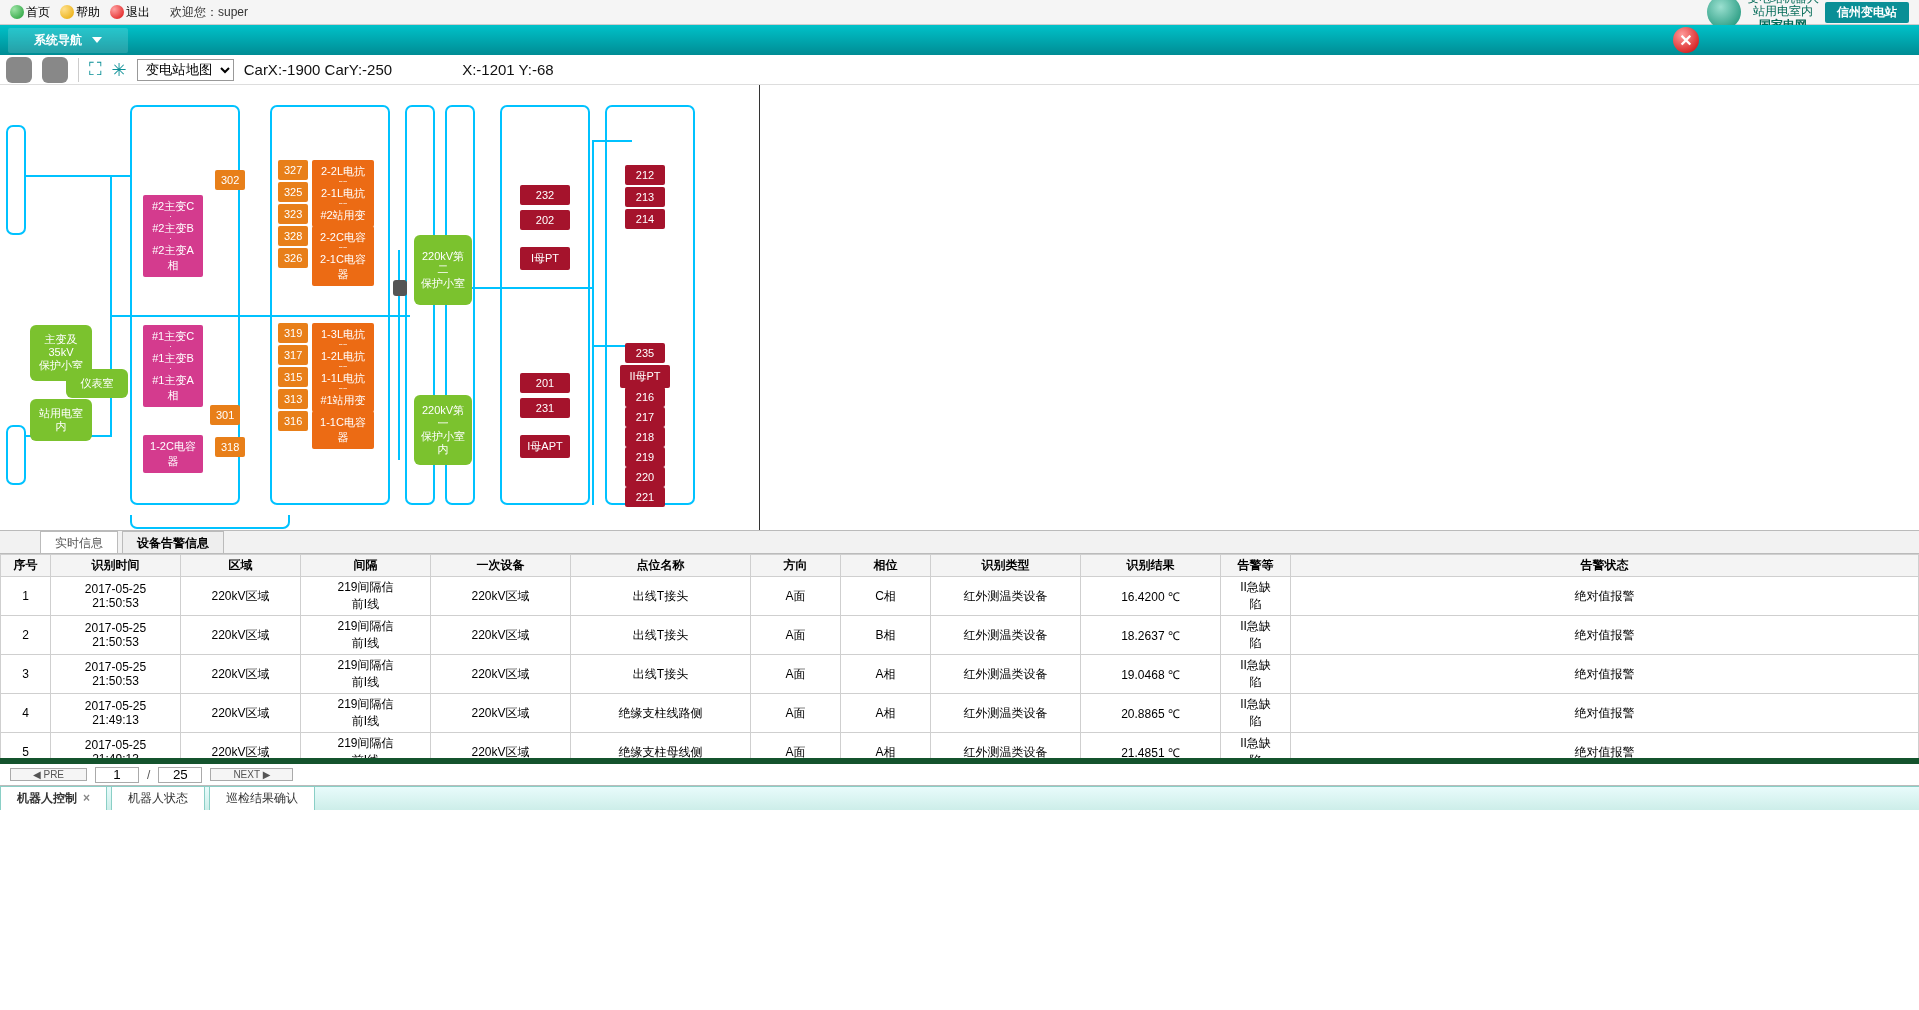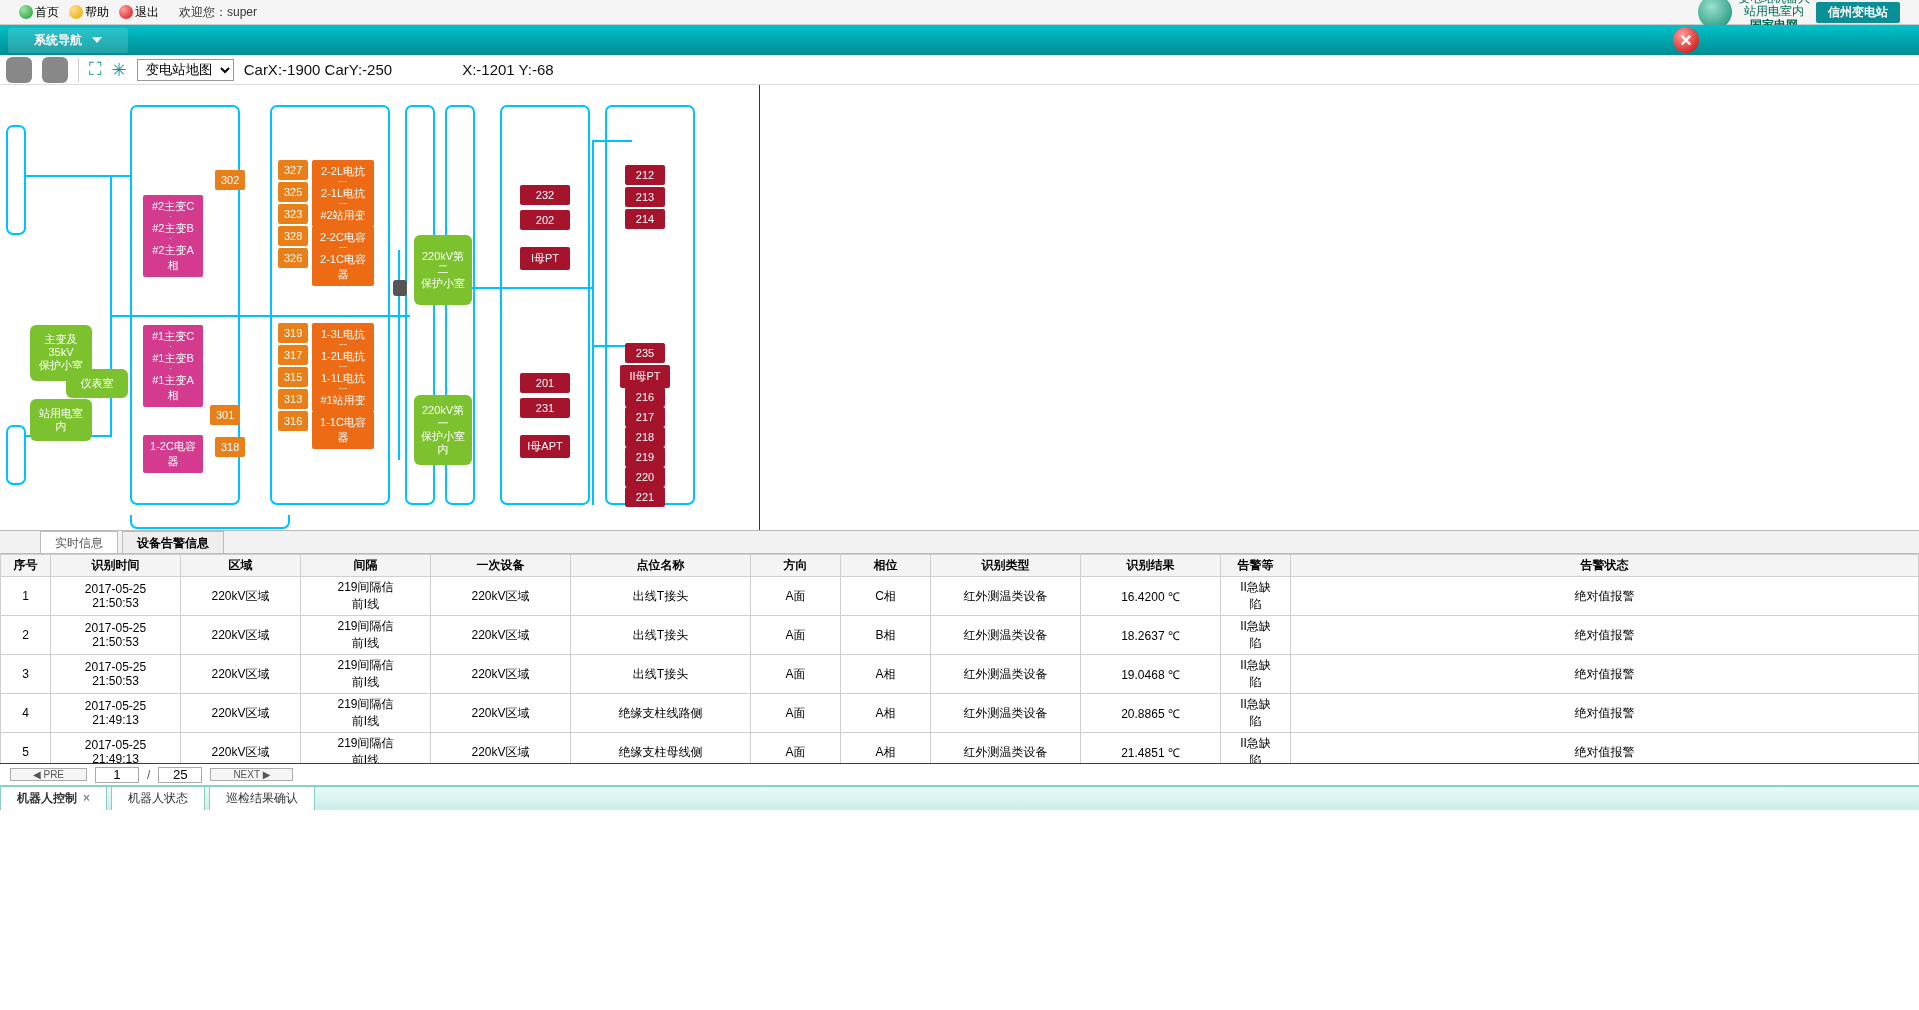--- a/index.html
+++ b/index.html
@@ -6,7 +6,7 @@
   body { font-family: "Microsoft YaHei", Arial, sans-serif; font-size: 12px; background: #fff; width: 1919px; height: 1010px; overflow: hidden; }
 
   
-  .header { height: 25px; background: #f5f5f5; border-bottom: 1px solid #ccc; display: flex; align-items: center; padding: 0 19px; }
+  .header { height: 25px; background: #f5f5f5; border-bottom: 1px solid #ccc; display: flex; align-items: center; padding: 0 10px; }
   .hbtn { display: inline-flex; align-items: center; gap: 2px; margin-right: 10px; cursor: pointer; }
   .ico { width: 14px; height: 14px; border-radius: 50%; display: inline-block; }
   .ico-home  { background: radial-gradient(circle at 30% 30%, #9de4a6, #1c9b32); }

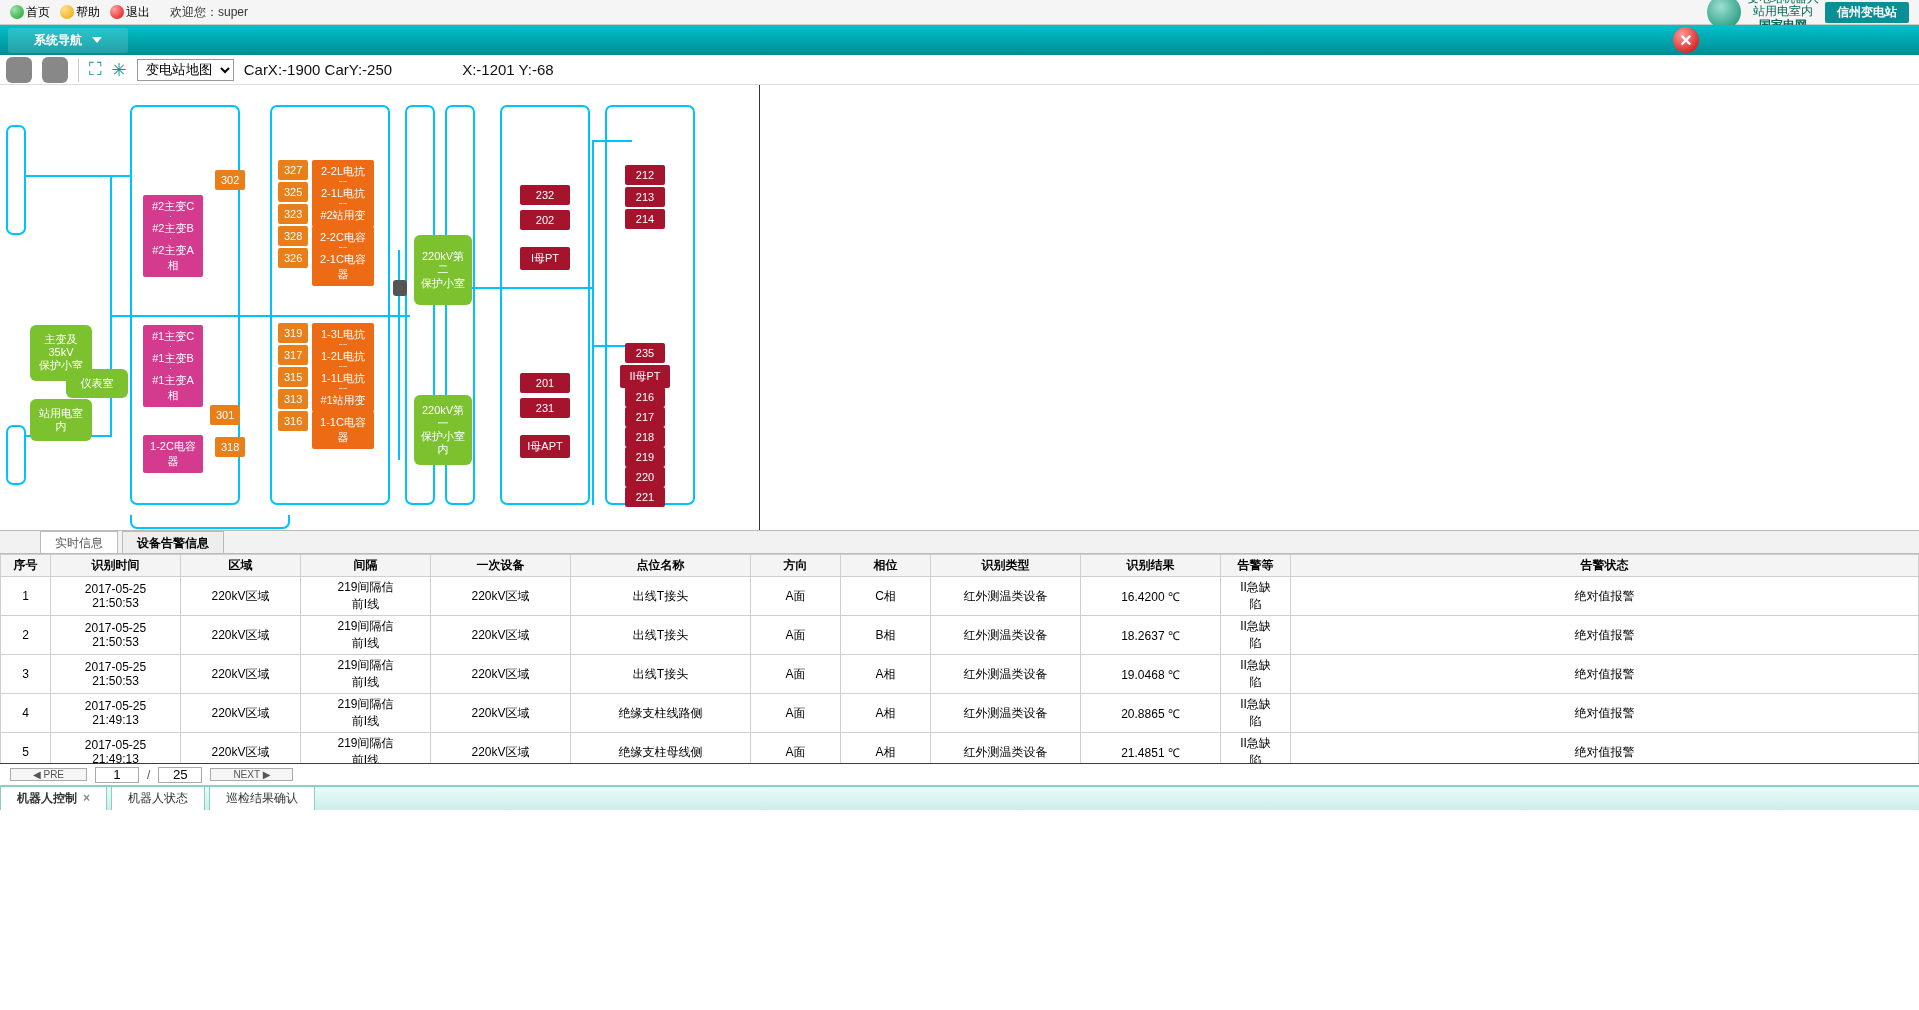--- a/index.html
+++ b/index.html
@@ -71,7 +71,7 @@
   .midtab.active { background:#eee; color:#000; font-weight:bold;}
 
   
-  .table-wrap { height: 210px; overflow:auto; border-bottom:1px solid #14532d; position:relative;}
+  .table-wrap { height: 210px; overflow:auto; border-bottom:6px solid #14532d; position:relative;}
   table.grid { width:100%; border-collapse:collapse; table-layout:fixed;}
   table.grid th, table.grid td { border:1px solid #cfcfcf; text-align:center; padding:2px 4px; font-size:12px; background:#fff; height:22px; white-space:nowrap; overflow:hidden;}
   table.grid th { background:#f4f4f4; font-weight:bold; position:sticky; top:0;}

